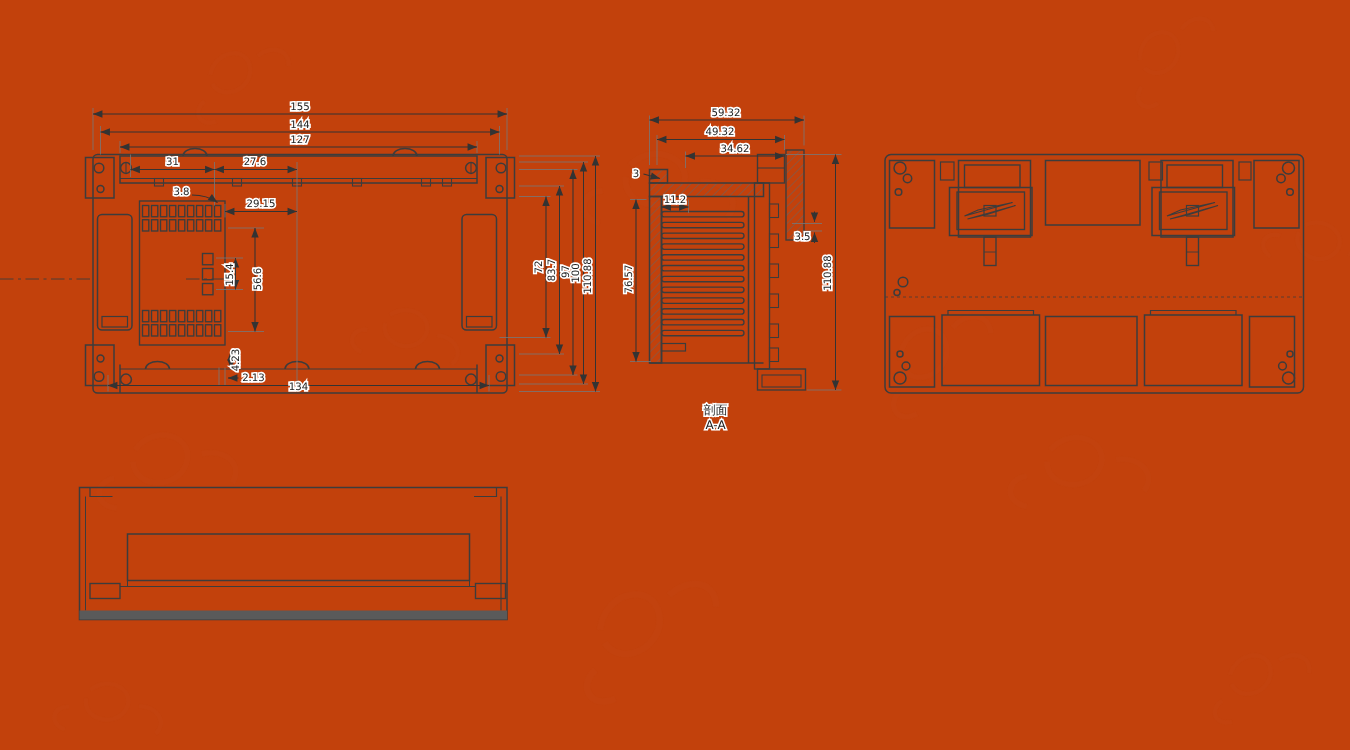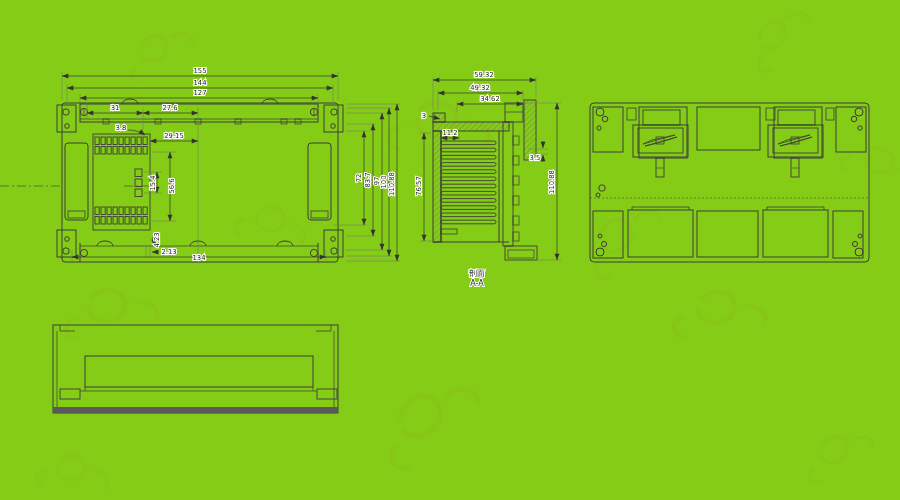--- a/index.html
+++ b/index.html
@@ -3,7 +3,7 @@
 <meta charset="utf-8">
 <style>
   html,body { margin:0; padding:0; background:#ffffff; }
-  .stage { position:relative; width:900px; height:500px; background:#84cc16; overflow:hidden;
+  .stage { position:relative; width:900px; height:500px; background:#c2410c; overflow:hidden;
            font-family:"DejaVu Sans", sans-serif; }
   svg { display:block; }
   text { font-family:"DejaVu Sans", sans-serif; fill:#222; }

